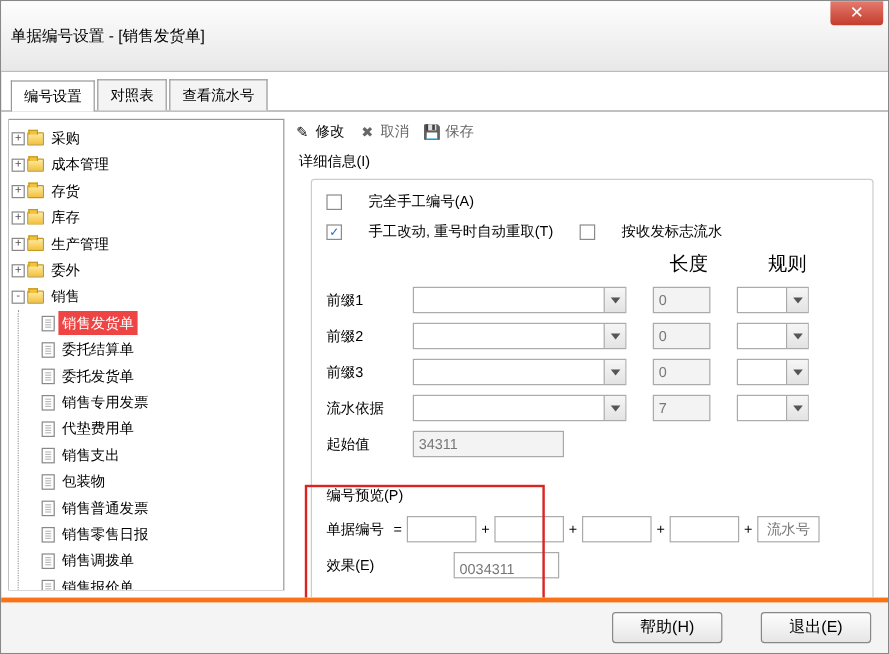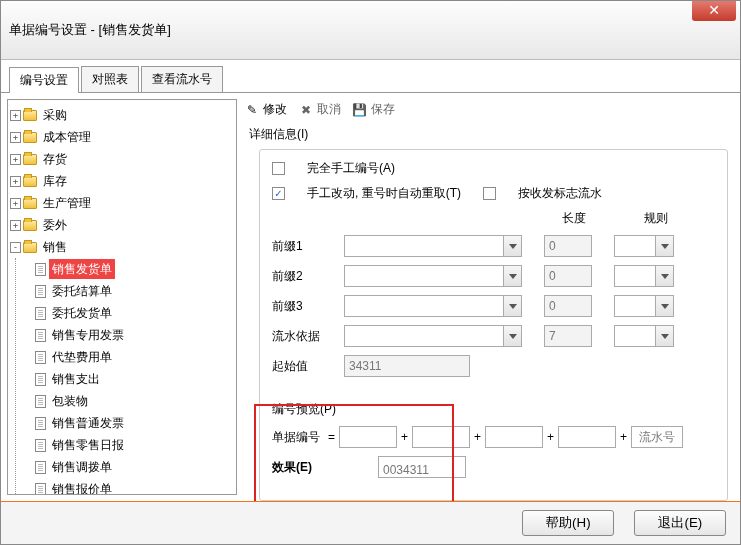--- a/index.html
+++ b/index.html
@@ -37,7 +37,7 @@
 .combo .arrow::after { content:""; border-left:4px solid transparent; border-right:4px solid transparent; border-top:5px solid #555; }
 .txtbox { height: 22px; border: 1px solid #aaa; background: #fff; padding: 0 4px; display: flex; align-items: center; color: #777; }
 .txtbox.disabled { background: #f3f3f3; }
-.grid-hdr { font-size:12px; }
+.grid-hdr { font-size:16px; }
 .redbox { position: absolute; border: 2px solid #d22; pointer-events: none; }
 .formarea { position: relative; }
 .footer { border-top: 1px solid #f97316; padding: 8px 14px; display: flex; justify-content: flex-end; gap: 20px; background: #f4f4f4; }

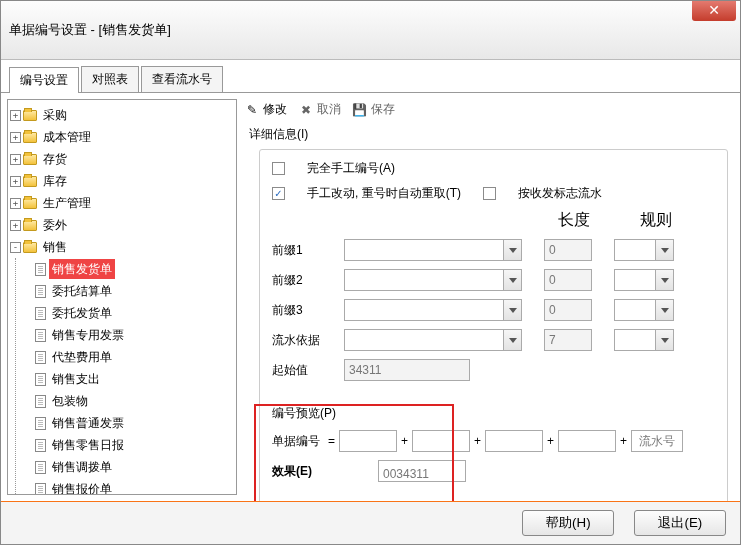--- a/index.html
+++ b/index.html
@@ -286,7 +286,7 @@
             </div>
         </div>
         <div class="row">
-          <span style="width:52px;font-weight:bold;">效果(E)</span>
+          <span style="width:52px;">效果(E)</span>
           <span style="width:10px;"></span>
           <div class="txtbox" style="width:88px;align-items:flex-end;">
               <span>0034311</span>

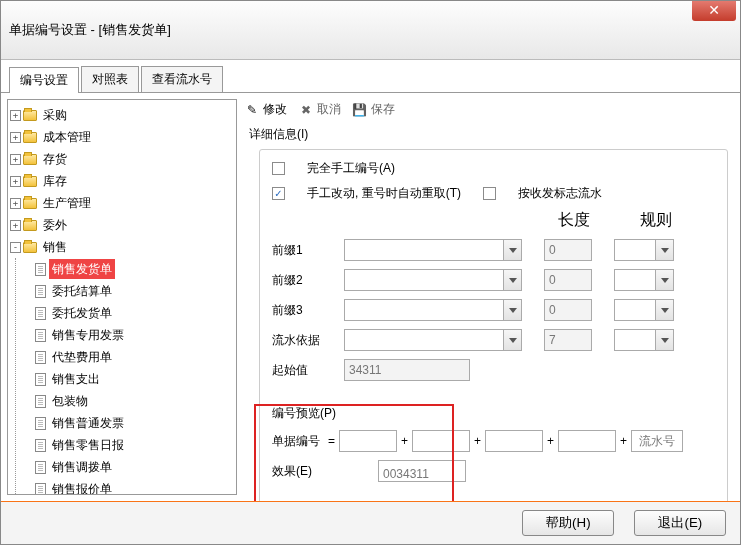--- a/index.html
+++ b/index.html
@@ -40,7 +40,7 @@
 .grid-hdr { font-size:16px; }
 .redbox { position: absolute; border: 2px solid #d22; pointer-events: none; }
 .formarea { position: relative; }
-.footer { border-top: 1px solid #f97316; padding: 8px 14px; display: flex; justify-content: flex-end; gap: 20px; background: #f4f4f4; }
+.footer { border-top: 4px solid #f97316; padding: 8px 14px; display: flex; justify-content: flex-end; gap: 32px; background: #f4f4f4; }
 .btn { min-width: 92px; height: 26px; border: 1px solid #888; background: linear-gradient(#fdfdfd,#e6e6e6); border-radius: 3px; cursor: pointer; }
 
 .tree::-webkit-scrollbar { width: 16px; }

